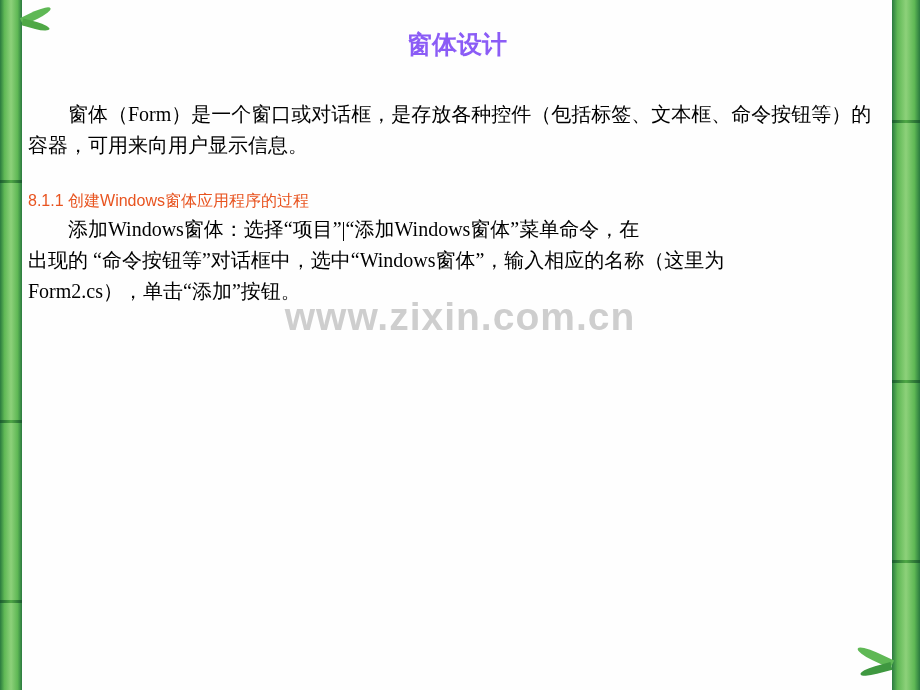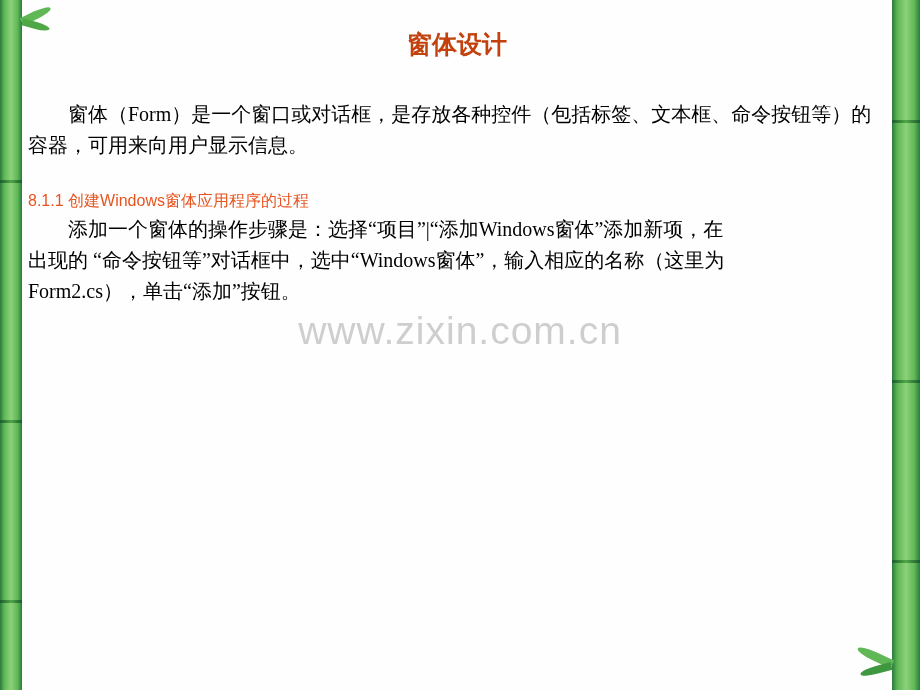--- a/index.html
+++ b/index.html
@@ -134,7 +134,7 @@
     }
     .title {
       text-align: center;
-      color: #c2410c;
+      color: #8b5cf6;
       font-size: 25px;
       font-weight: bold;
       margin-bottom: 38px;

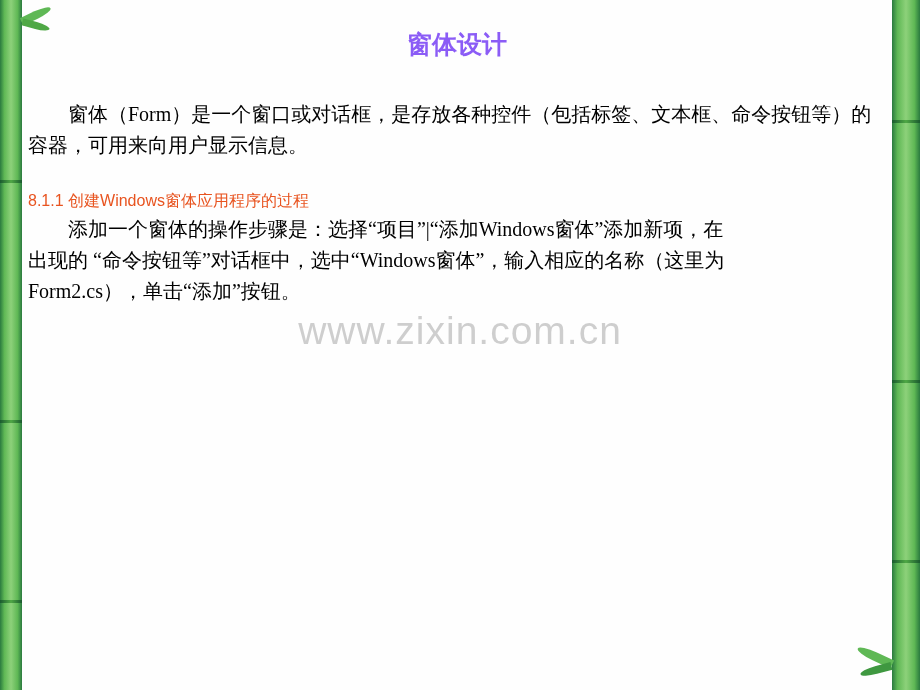--- a/index.html
+++ b/index.html
@@ -193,7 +193,7 @@
   <div class="section-heading">8.1.1 创建Windows窗体应用程序的过程</div>
 
   <div class="para2">
-    <div class="para2-line1">添加一个窗体的操作步骤是：选择“项目”|“添加Windows窗体”添加新项，在</div>
+    <div class="para2-line1">添加Windows窗体：选择“项目”|“添加Windows窗体”菜单命令，在</div>
     <div>出现的 “命令按钮等”对话框中，选中“Windows窗体”，输入相应的名称（这里为</div>
     <div>Form2.cs），单击“添加”按钮。</div>
   </div>

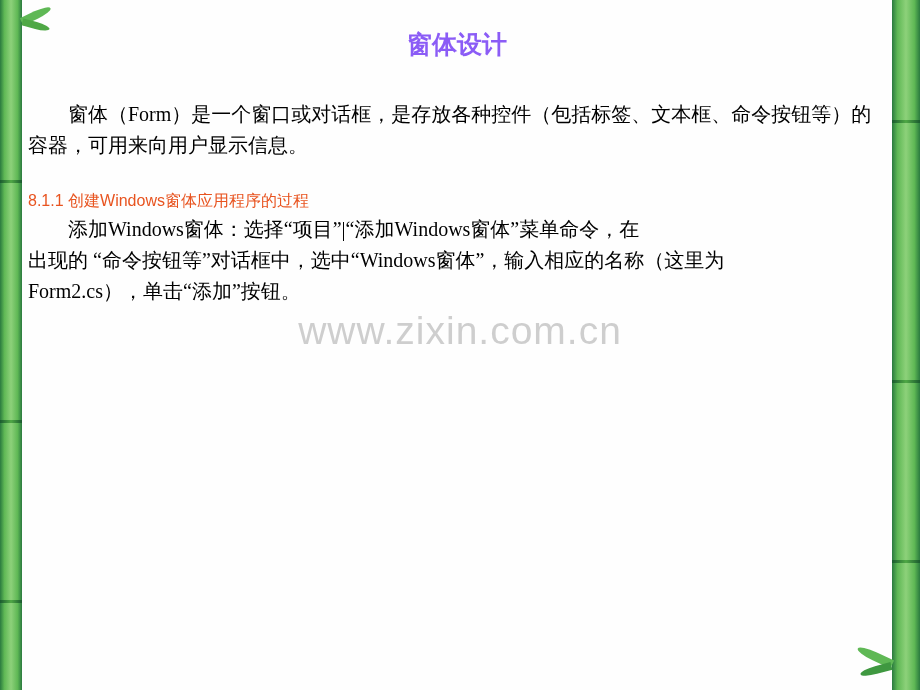--- a/index.html
+++ b/index.html
@@ -163,7 +163,7 @@
     .para2-line1 { text-indent: 2em; }
     .watermark {
       position: absolute;
-      top: 309px;
+      top: 295px;
       left: 50%;
       transform: translateX(-50%);
       color: rgba(140, 140, 140, 0.42);
@@ -172,6 +172,7 @@
       font-family: Arial, sans-serif;
       pointer-events: none;
       white-space: nowrap;
+      font-weight: bold;
     }
   </style>
 </head>

